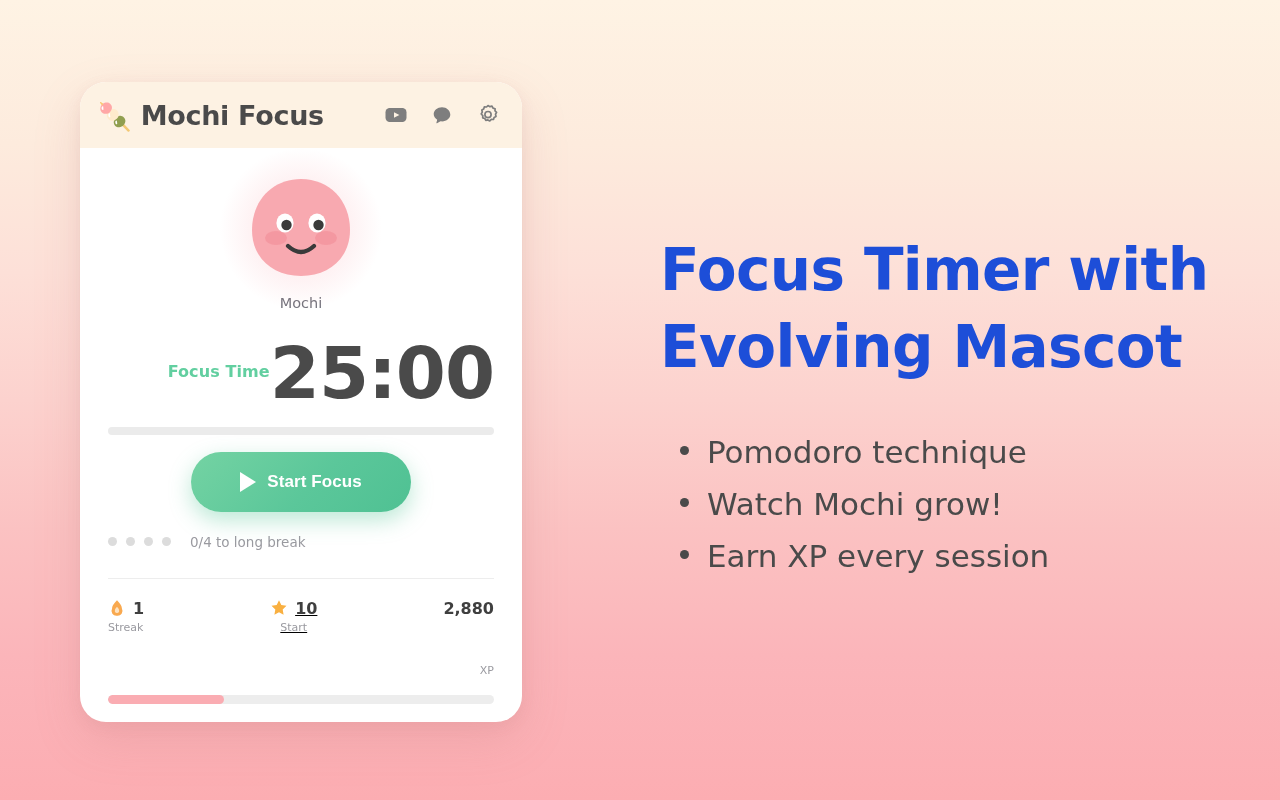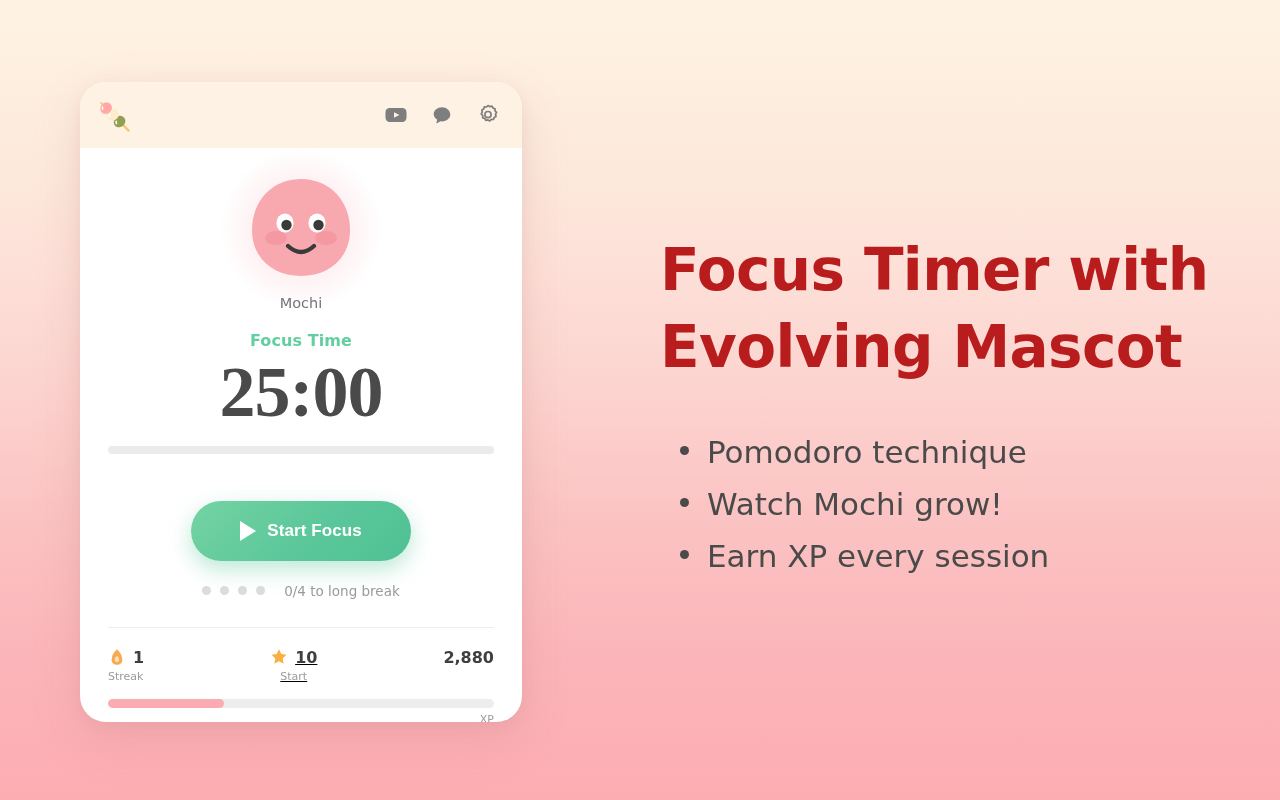--- a/index.html
+++ b/index.html
@@ -335,6 +335,7 @@
     <div class="app-header">
       <div class="brand">
         <span class="brand-emoji">🍡</span>
+        <span class="brand-title">Mochi Focus</span>
       </div>
       <div class="header-icons">
         <span>

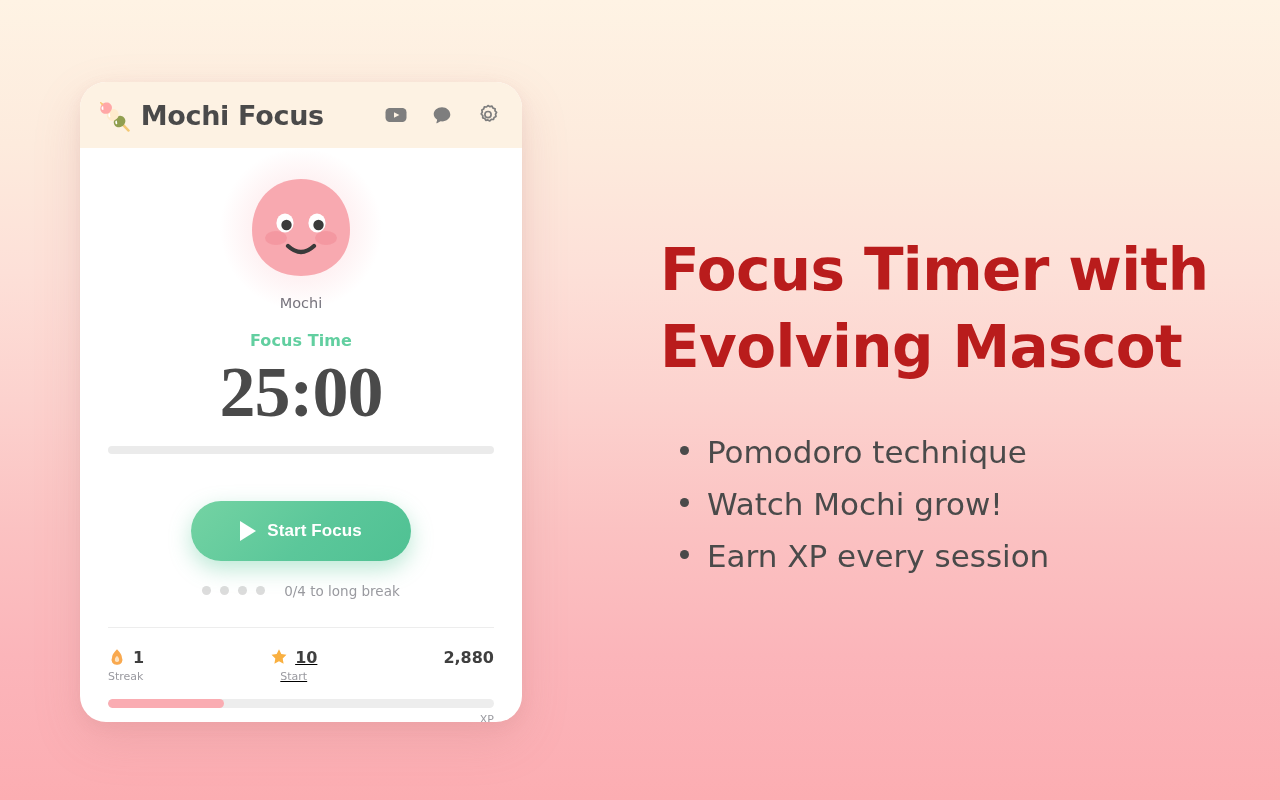--- a/index.html
+++ b/index.html
@@ -297,7 +297,7 @@
   .promo-title {
     font-size: 58px;
     font-weight: bold;
-    color: #b91c1c;
+    color: #1d4ed8;
     line-height: 1.33;
     letter-spacing: -0.6px;
     margin: 0;

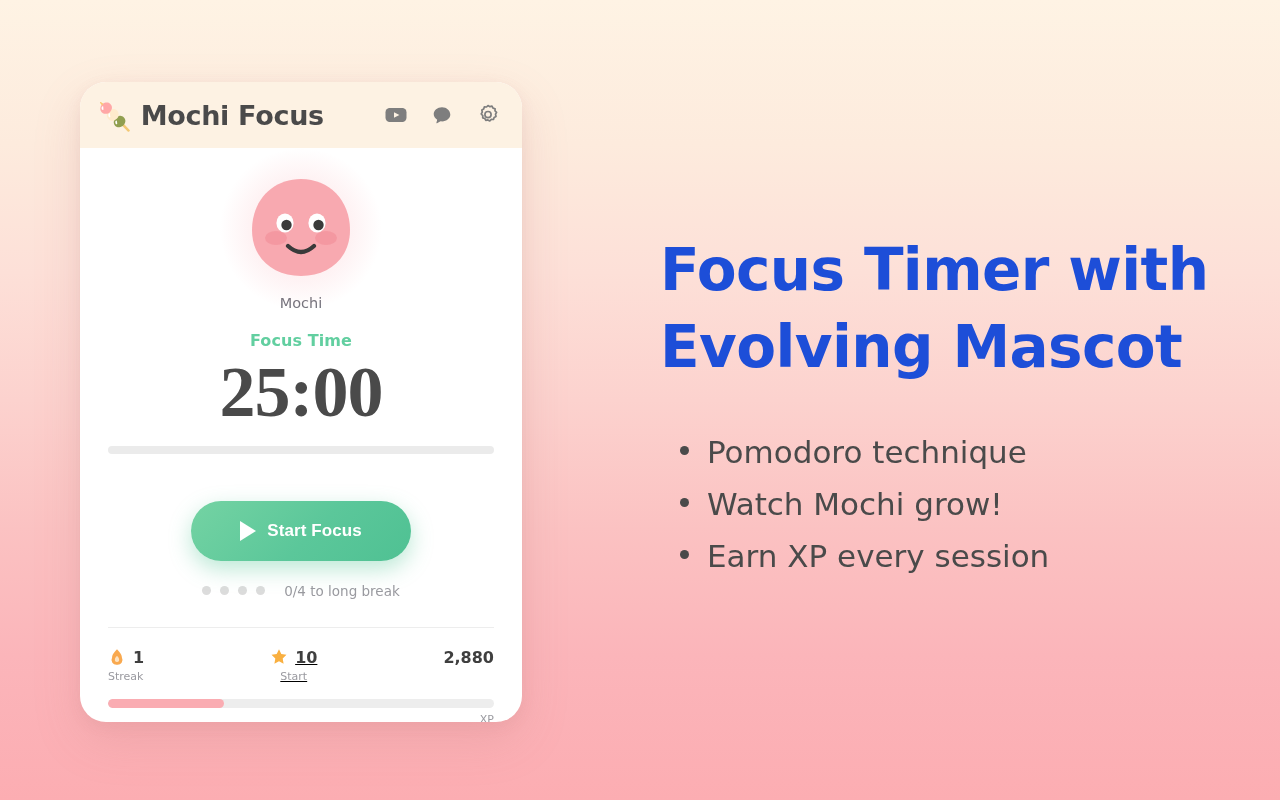--- a/index.html
+++ b/index.html
@@ -138,8 +138,9 @@
   .timer-zone {
     margin-top: 20px;
     display: flex;
-    flex-direction: column;
-    align-items: center;
+    flex-direction: row;
+    align-items: center;
+    justify-content: flex-end;
   }
   .phase-label {
     font-size: 16px;

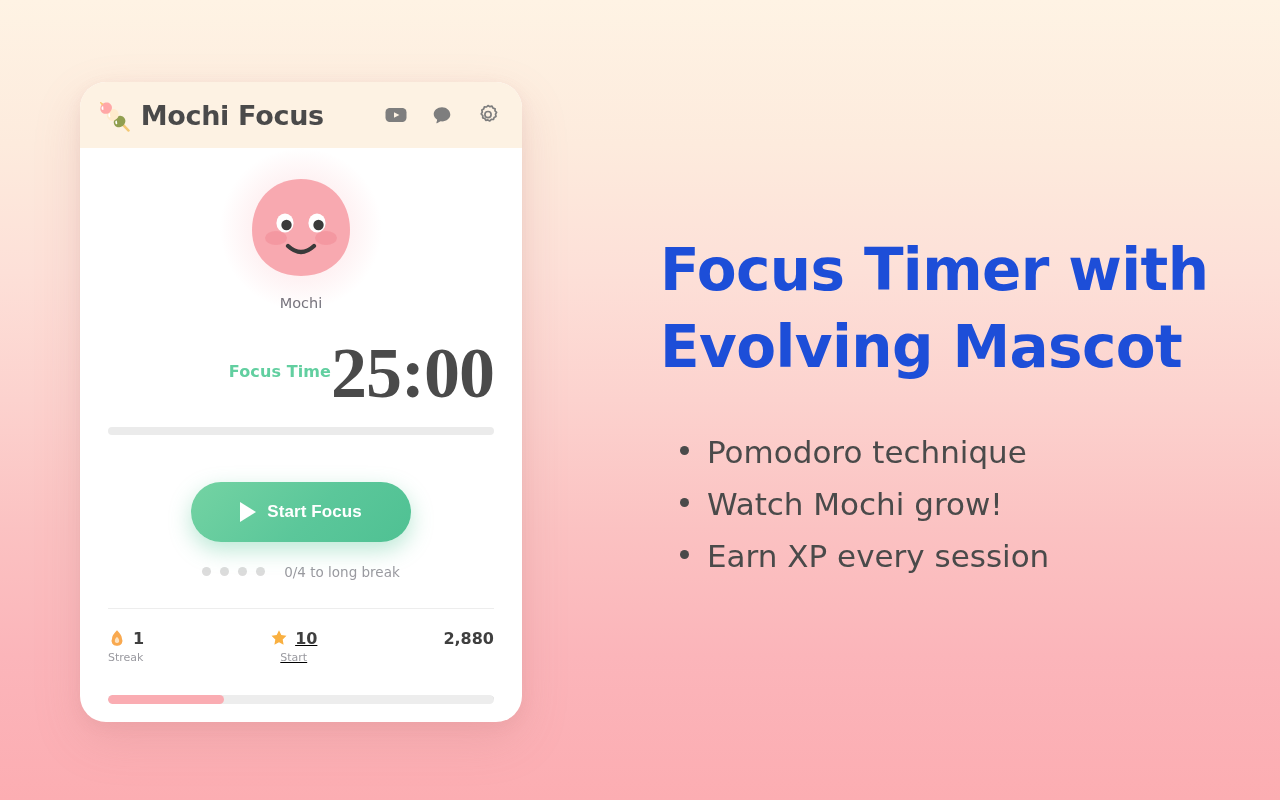--- a/index.html
+++ b/index.html
@@ -155,7 +155,6 @@
     color: #4A4A4A;
     letter-spacing: -1px;
     line-height: 1.08;
-    font-family: Liberation Serif, serif;
   }
 
   

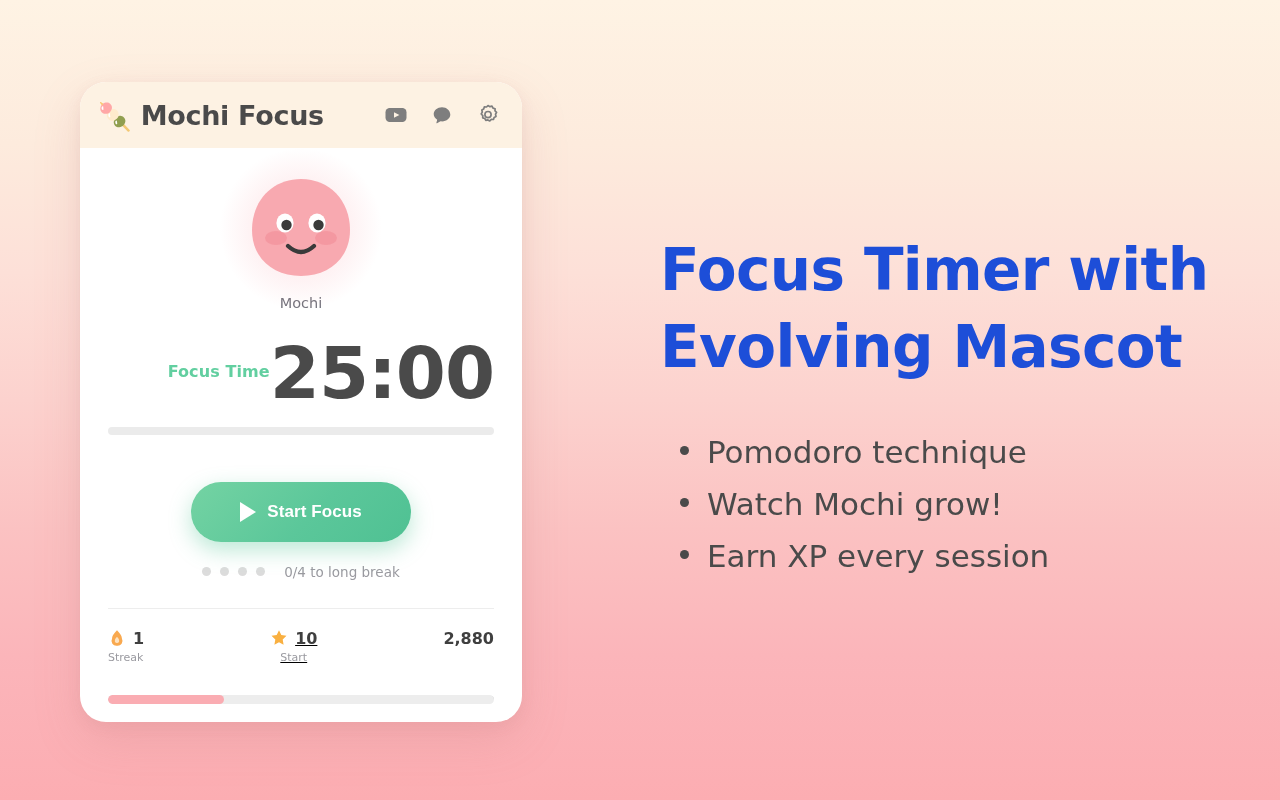--- a/index.html
+++ b/index.html
@@ -174,7 +174,7 @@
 
   
   .btn-zone {
-    margin-top: 47px;
+    margin-top: 17px;
     display: flex;
     justify-content: center;
   }

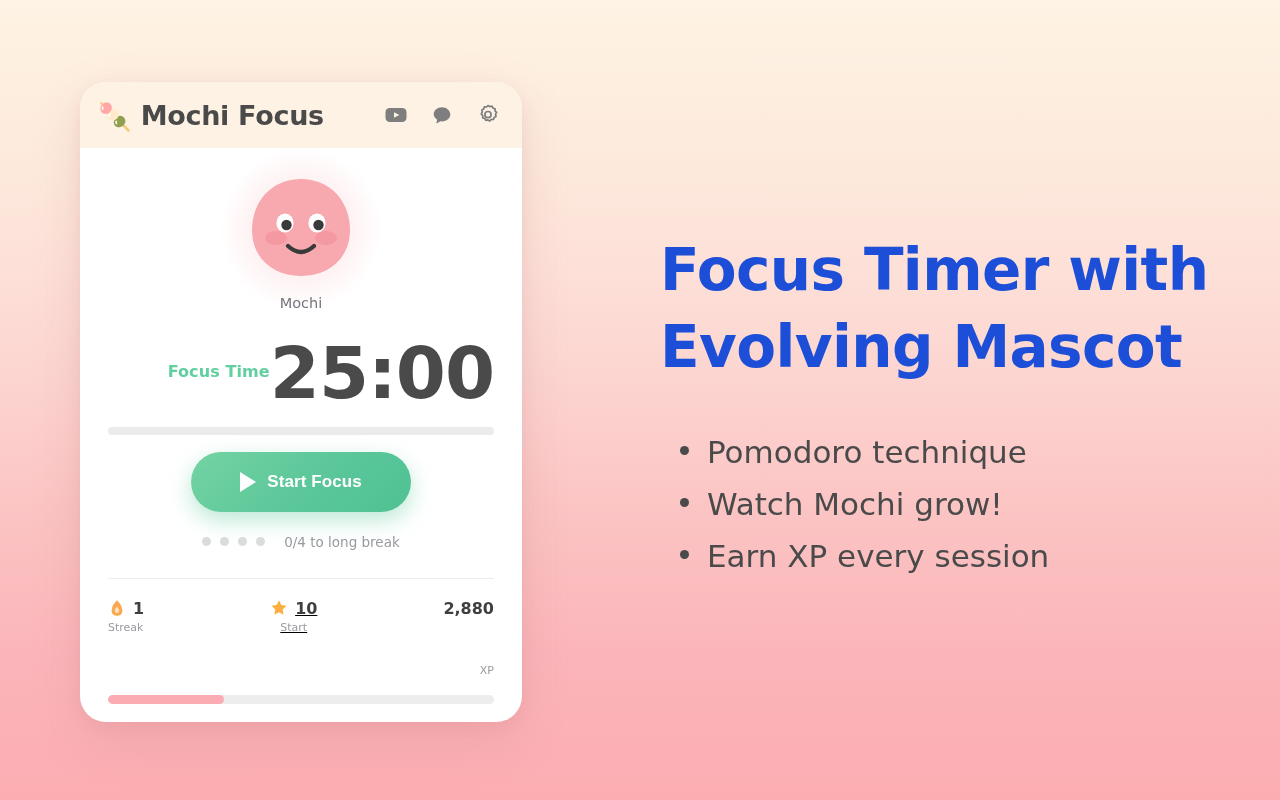--- a/index.html
+++ b/index.html
@@ -213,7 +213,7 @@
     margin-top: 22px;
     display: flex;
     align-items: center;
-    justify-content: center;
+    justify-content: flex-start;
     gap: 9px;
   }
   .dot {

